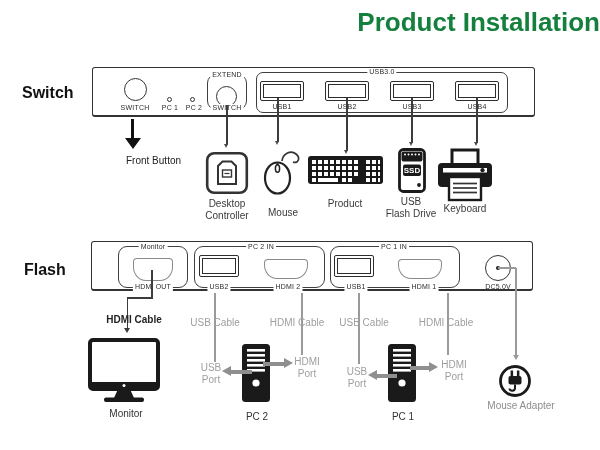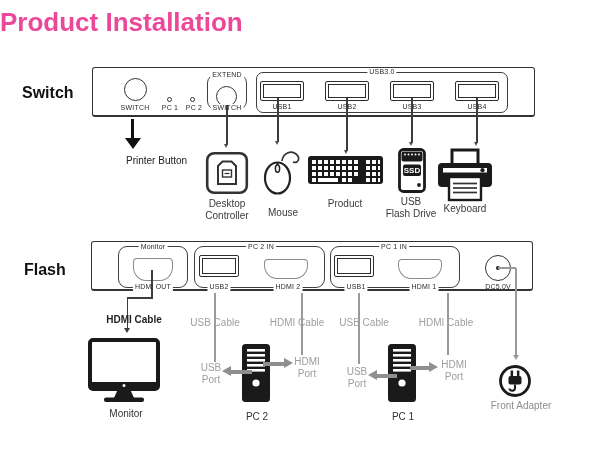--- a/index.html
+++ b/index.html
@@ -5,8 +5,8 @@
   html,body { margin:0; padding:0; background:#fff; }
   #canvas { position:relative; width:600px; height:450px; background:#fff;
             font-family:"Liberation Sans", sans-serif; overflow:hidden; }
-  .title { position:absolute; top:7px; left:0; right:0; text-align:left;
-           font-size:26px; font-weight:600; color:#ec4899; }
+  .title { position:absolute; top:7px; left:0; right:0; text-align:right;
+           font-size:26px; font-weight:600; color:#15803d; }
   .sec   { position:absolute; font-size:16px; font-weight:bold; color:#111; }
   .small { position:absolute; font-size:7px; color:#2b2b2b; letter-spacing:.2px;
            transform:translateX(-50%); white-space:nowrap; line-height:8px; }

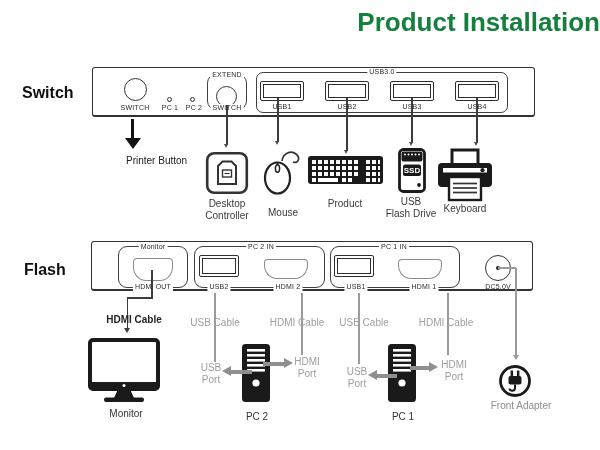--- a/index.html
+++ b/index.html
@@ -69,7 +69,7 @@
 
   <div style="position:absolute; left:131px; top:119px; width:3.4px; height:20px; background:#111;"></div>
   <div class="tri" style="left:124.5px; top:138px; border-left:8px solid transparent; border-right:8px solid transparent; border-top:11px solid #111;"></div>
-  <div class="cap10" style="left:126px; top:155px; transform:none; text-align:left; color:#222;">Printer Button</div>
+  <div class="cap10" style="left:126px; top:155px; transform:none; text-align:left; color:#222;">Front Button</div>
 
   <div class="vl c-dark" style="left:226.4px; top:105px; height:40px;"></div>
   <div class="tri" style="left:224.2px; top:144px; border-left:2.8px solid transparent; border-right:2.8px solid transparent; border-top:4.5px solid #4a4a4a;"></div>

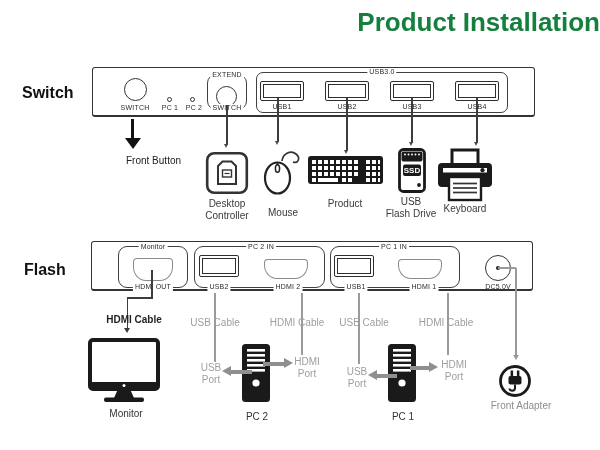--- a/index.html
+++ b/index.html
@@ -246,7 +246,7 @@
     <rect x="10.5" y="12" width="13" height="8.5" rx="2" fill="#1a1a1a"></rect>
     <path d="M17,20.5 L17,24 C17,27.5 11.5,27.5 11.5,24.5" fill="none" stroke="#1a1a1a" stroke-width="2"></path>
   </svg>
-  <div class="cap10" style="left:521px; top:400px; color:#8d8d8d;">Front Adapter</div>
+  <div class="cap10" style="left:521px; top:400px; color:#8d8d8d;">Mouse Adapter</div>
 
 </div>
 

